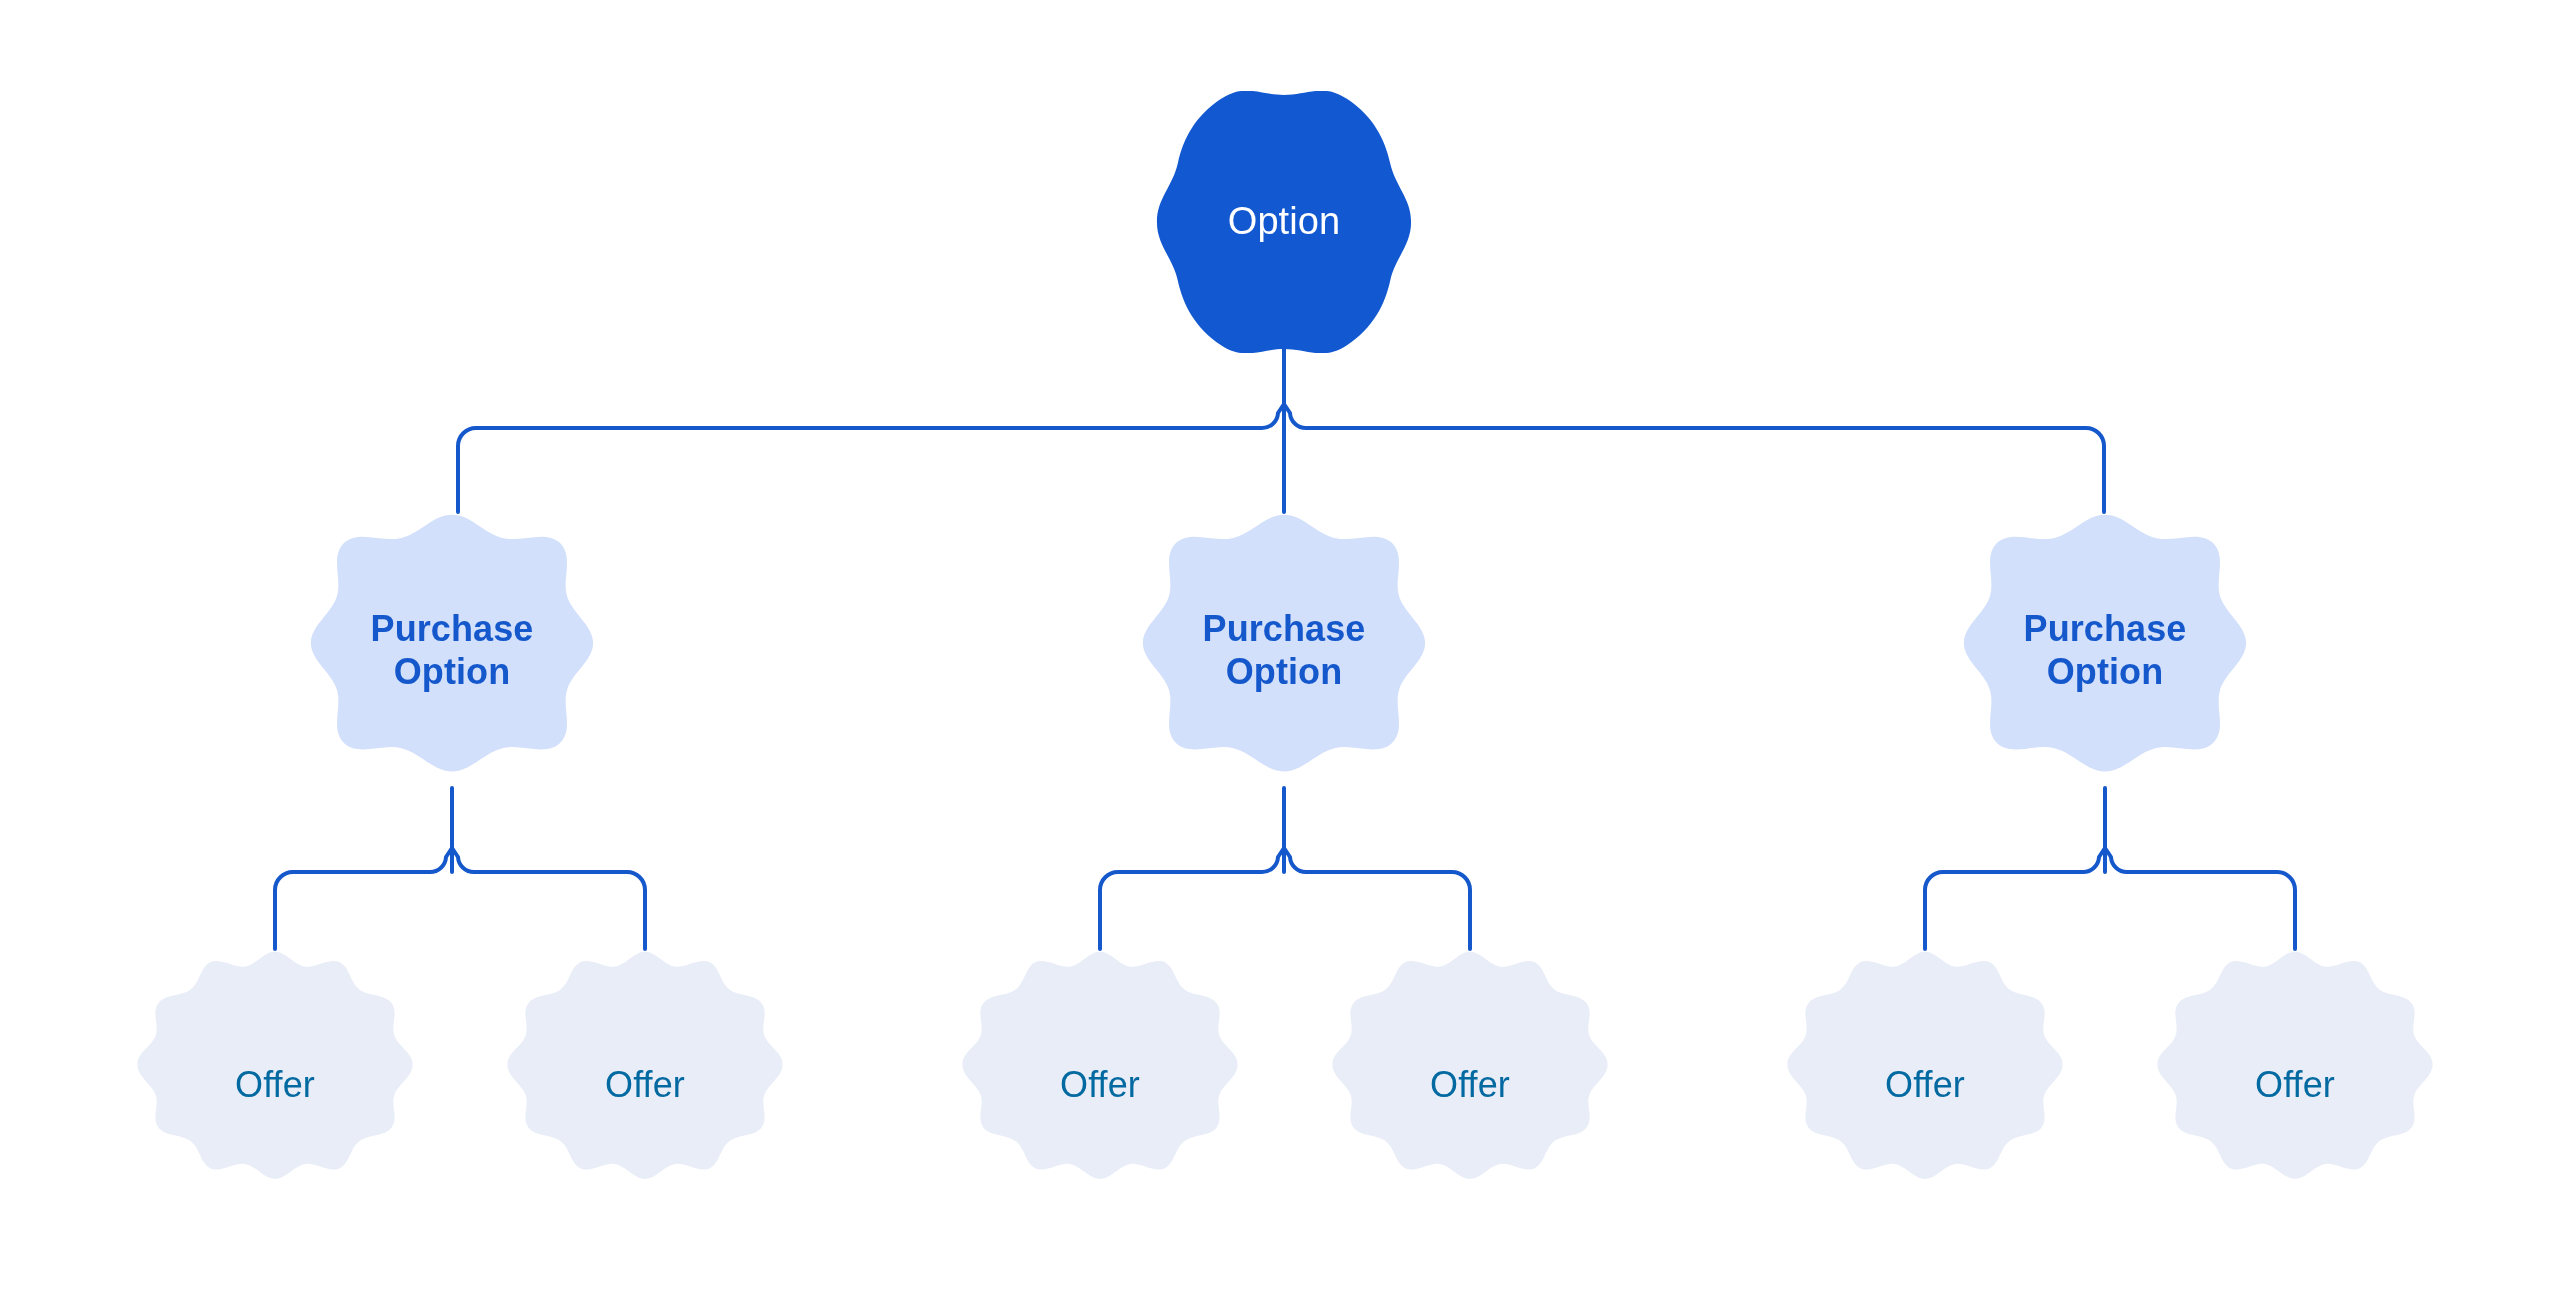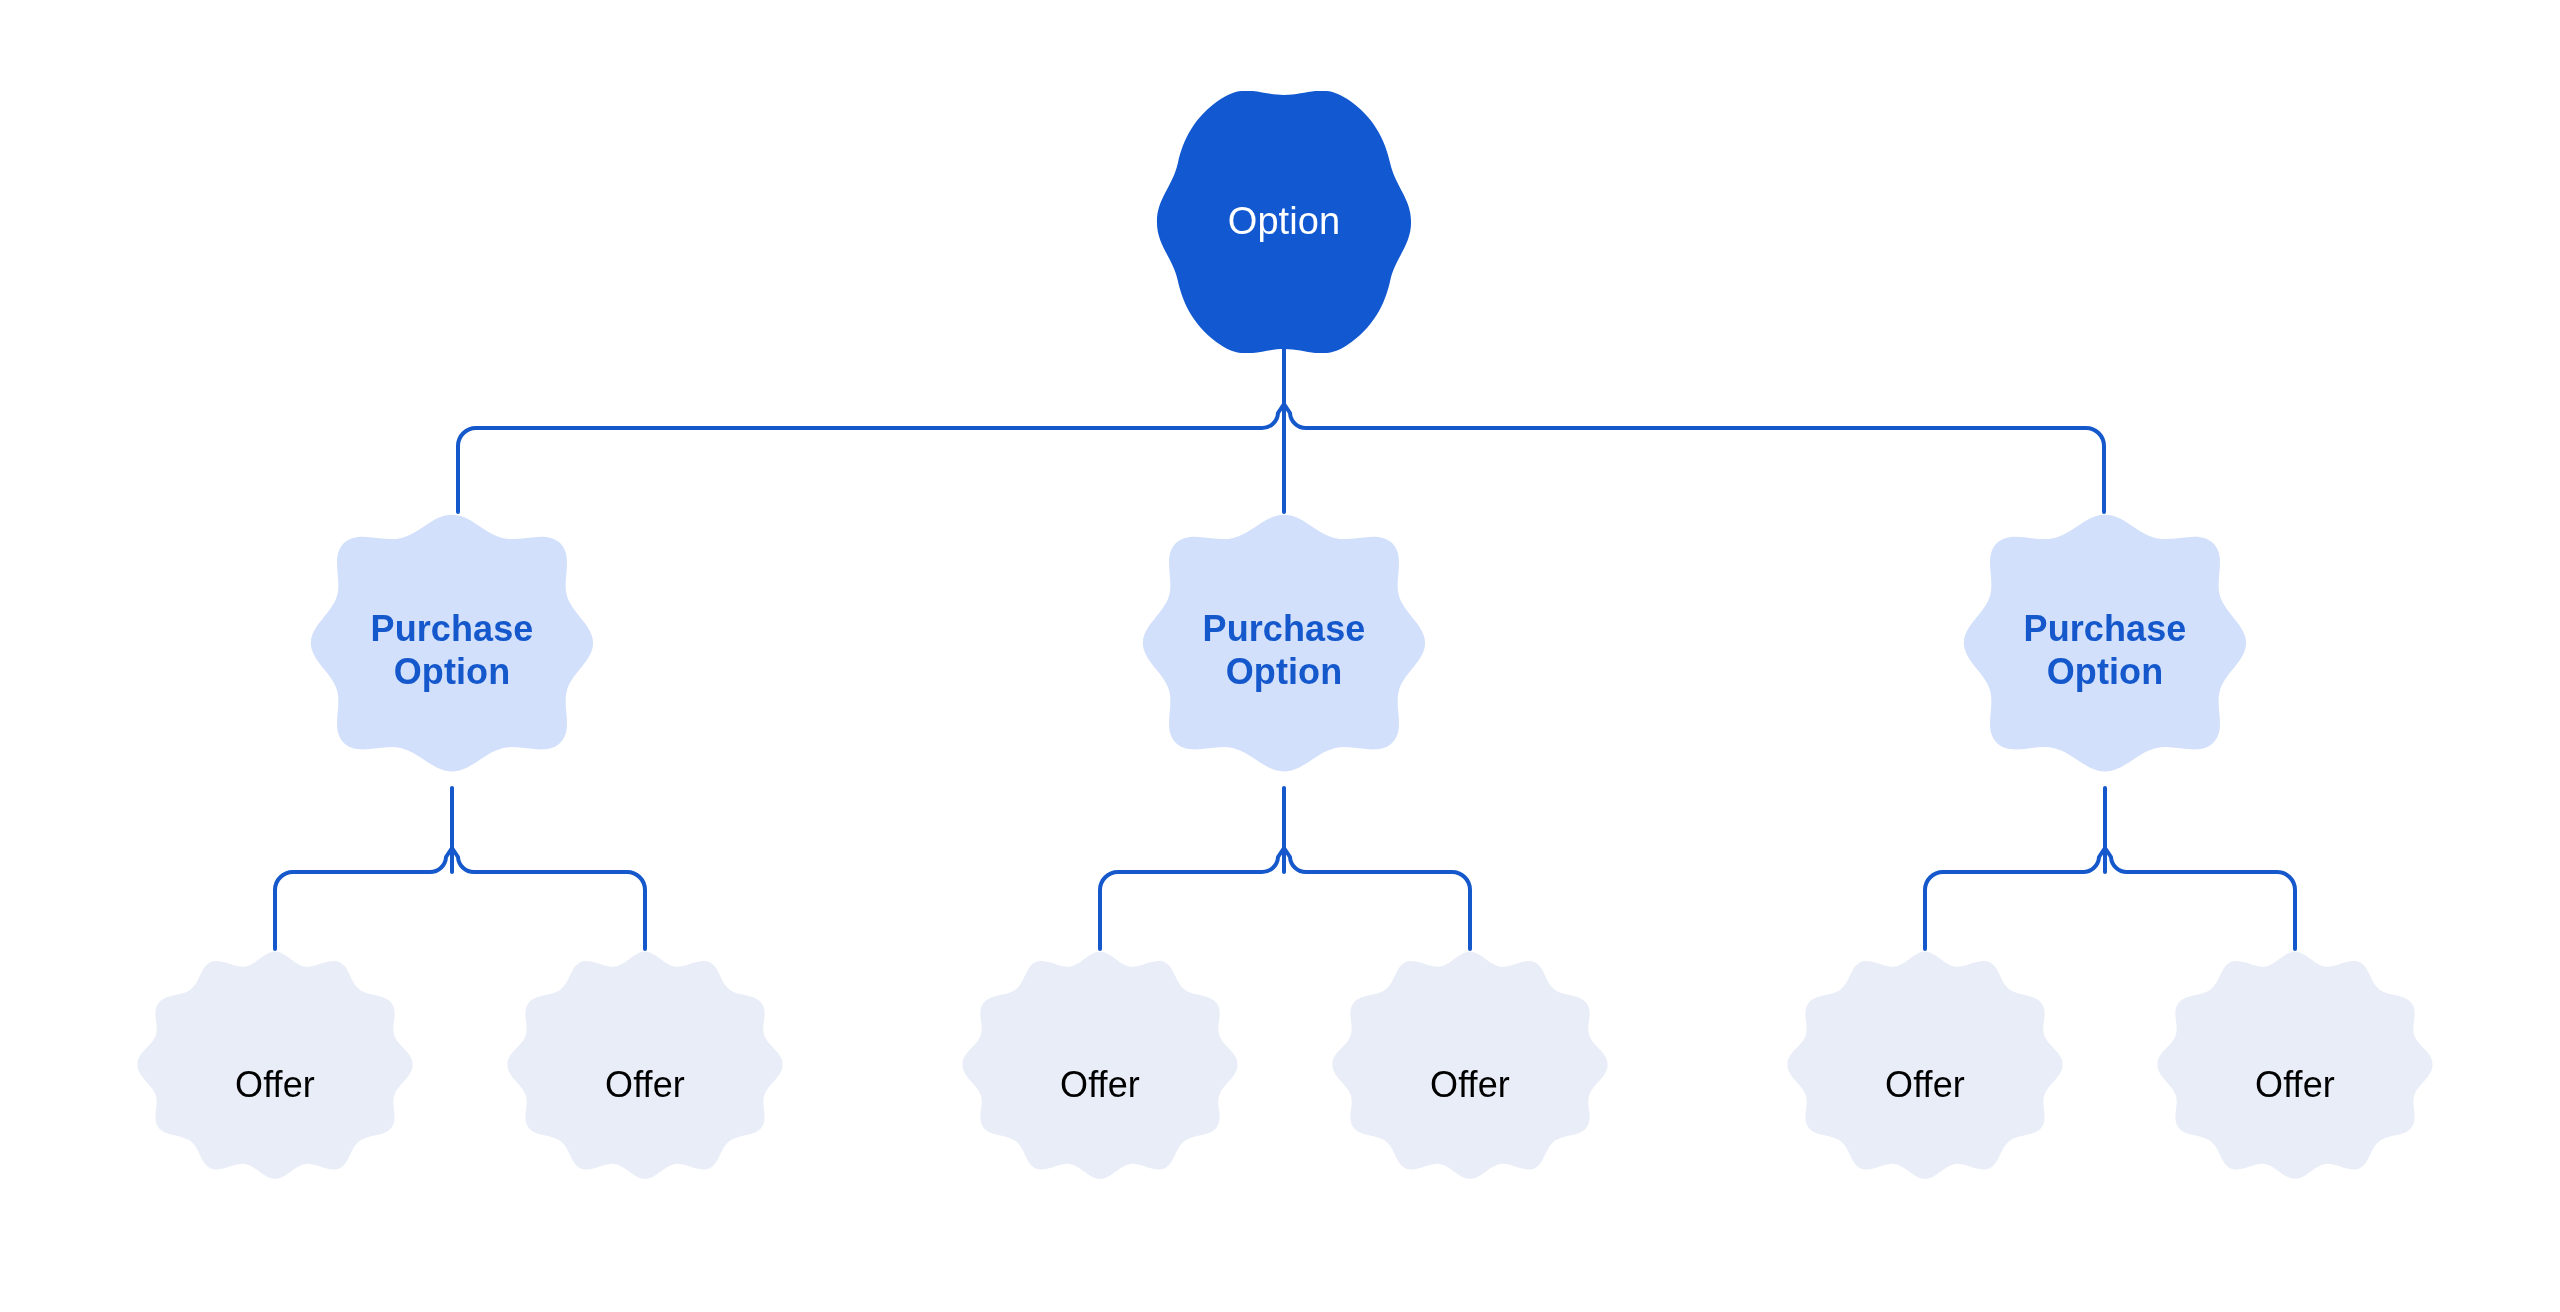--- a/index.html
+++ b/index.html
@@ -83,7 +83,7 @@
     top: 949px;
   }
   .node-offer .node-label {
-    color: #000000;
+    color: #0369a1;
     font-size: 36px;
     font-weight: 400;
     letter-spacing: 0.1px;

